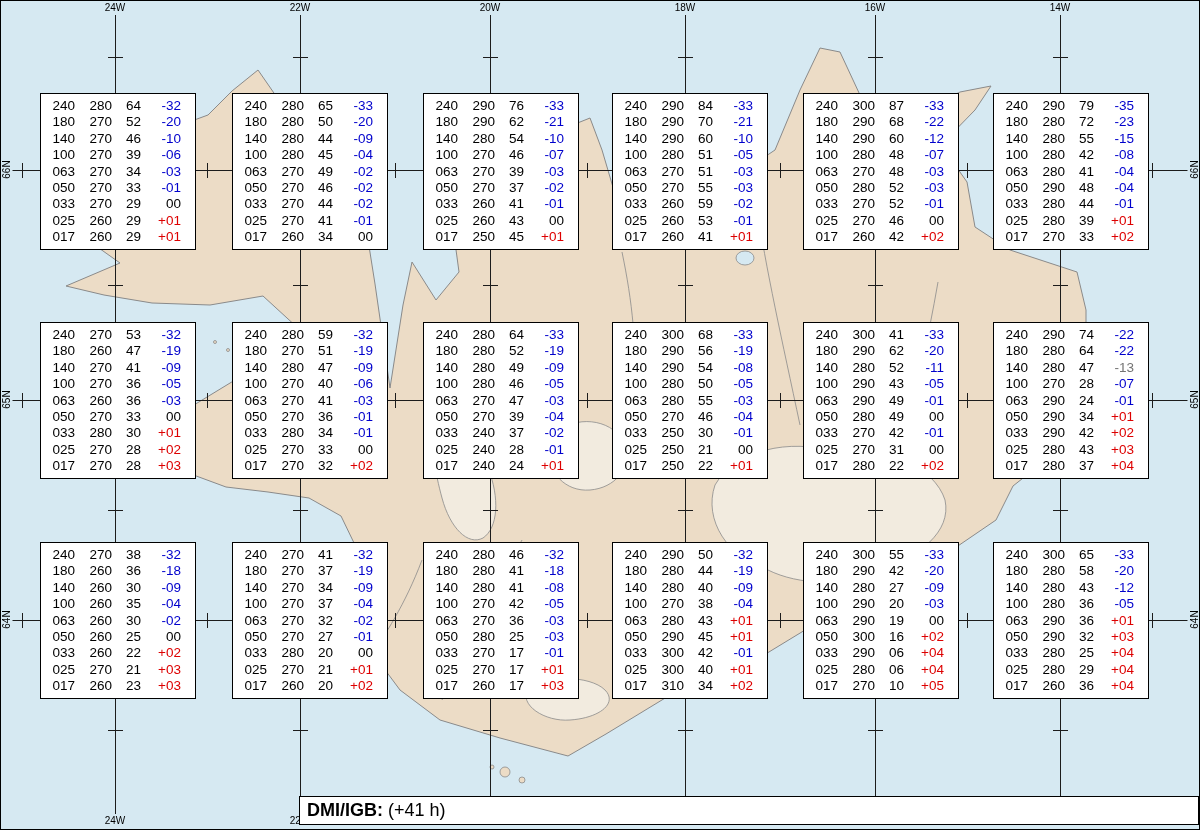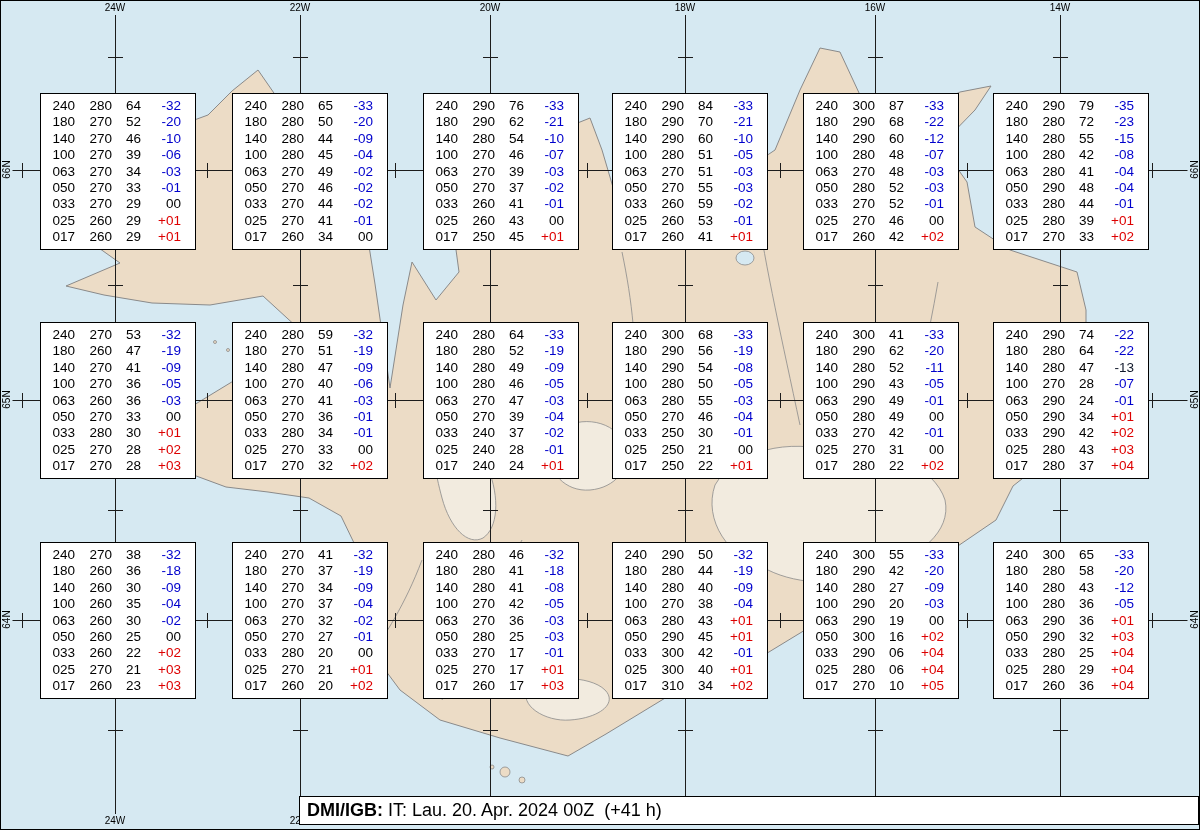--- a/index.html
+++ b/index.html
@@ -794,7 +794,7 @@
           <span class="c-fl">140</span>
           <span class="c-dir">280</span>
           <span class="c-kt">47</span>
-          <span class="c-temp" style="color: #0f172a;">-13</span>
+          <span class="c-temp" style="color: #737373;">-13</span>
         </div>
         <div class="srow">
           <span class="c-fl">100</span>

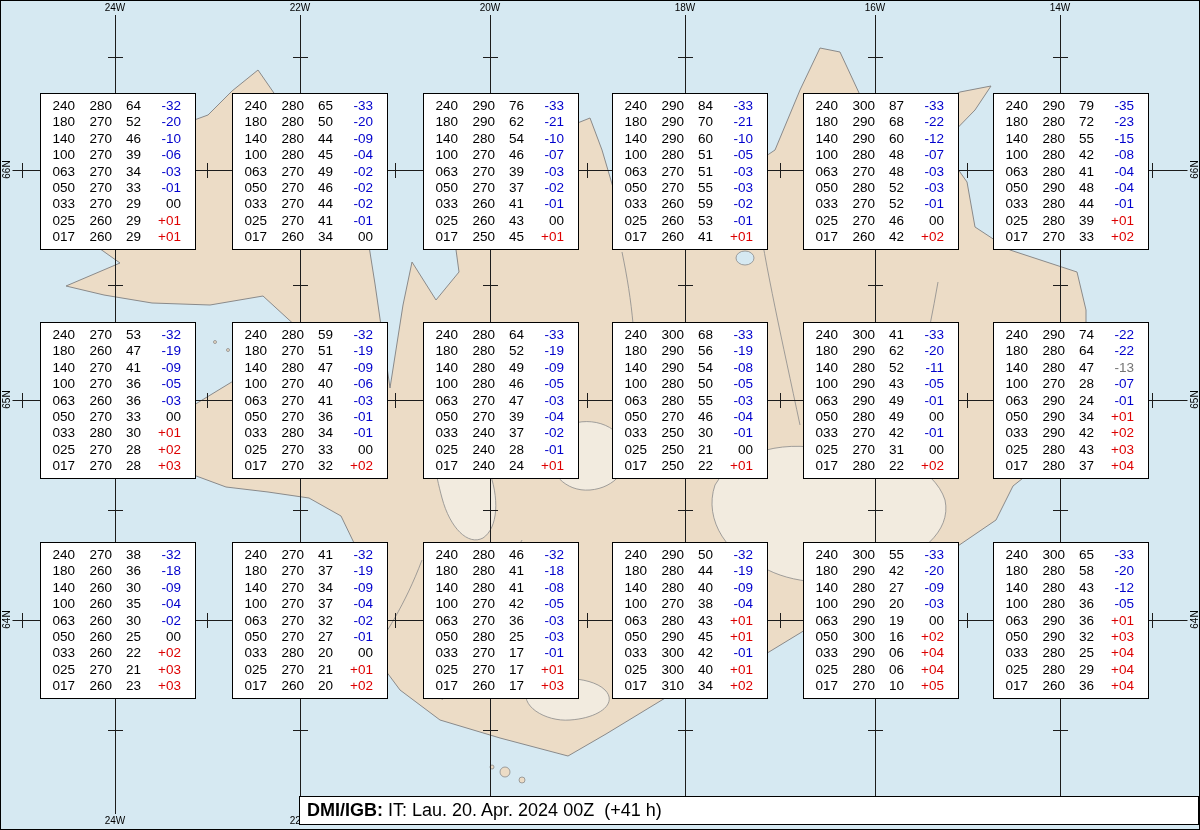--- a/index.html
+++ b/index.html
@@ -1171,7 +1171,7 @@
       </div>
     </div>
 
-  <div id="footer"><b>DMI/IGB:</b><span> IT: Lau. 20. Apr. 2024 00Z </span><span> (+41 h)</span></div>
+  <div id="footer"><b>DMI/IGB:</b><span> (+41 h)</span></div>
 
   <div id="map-border"></div>
 </div>

